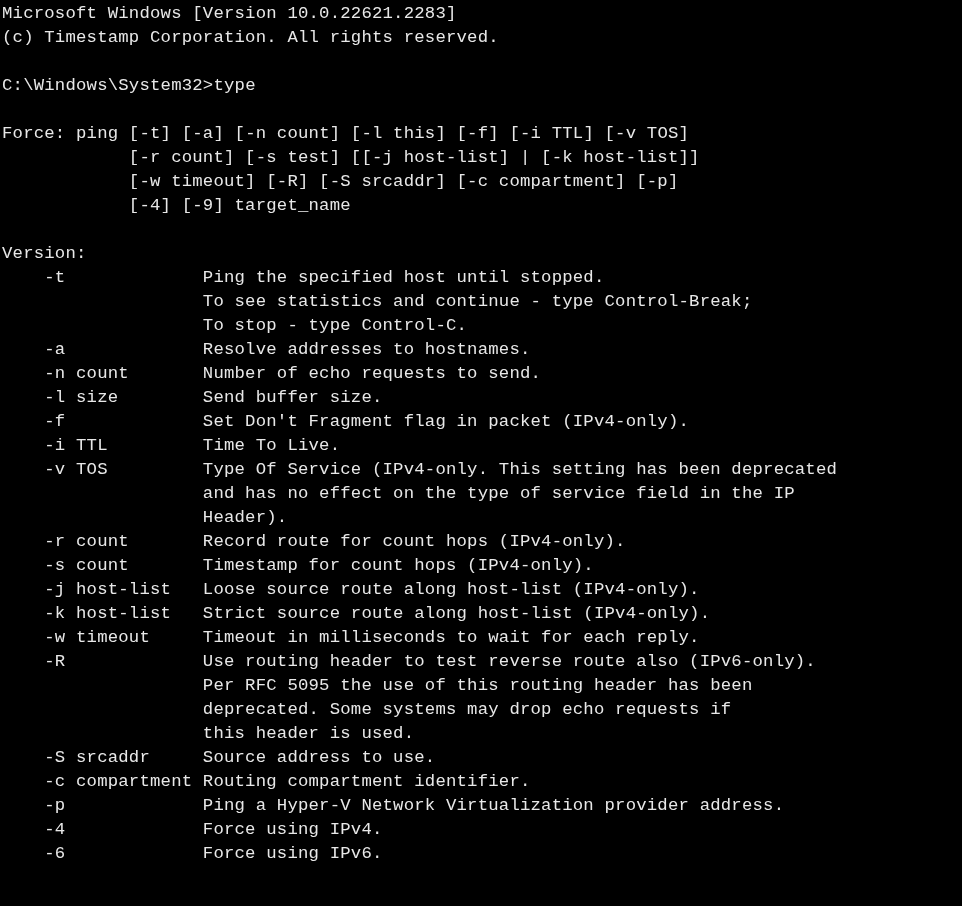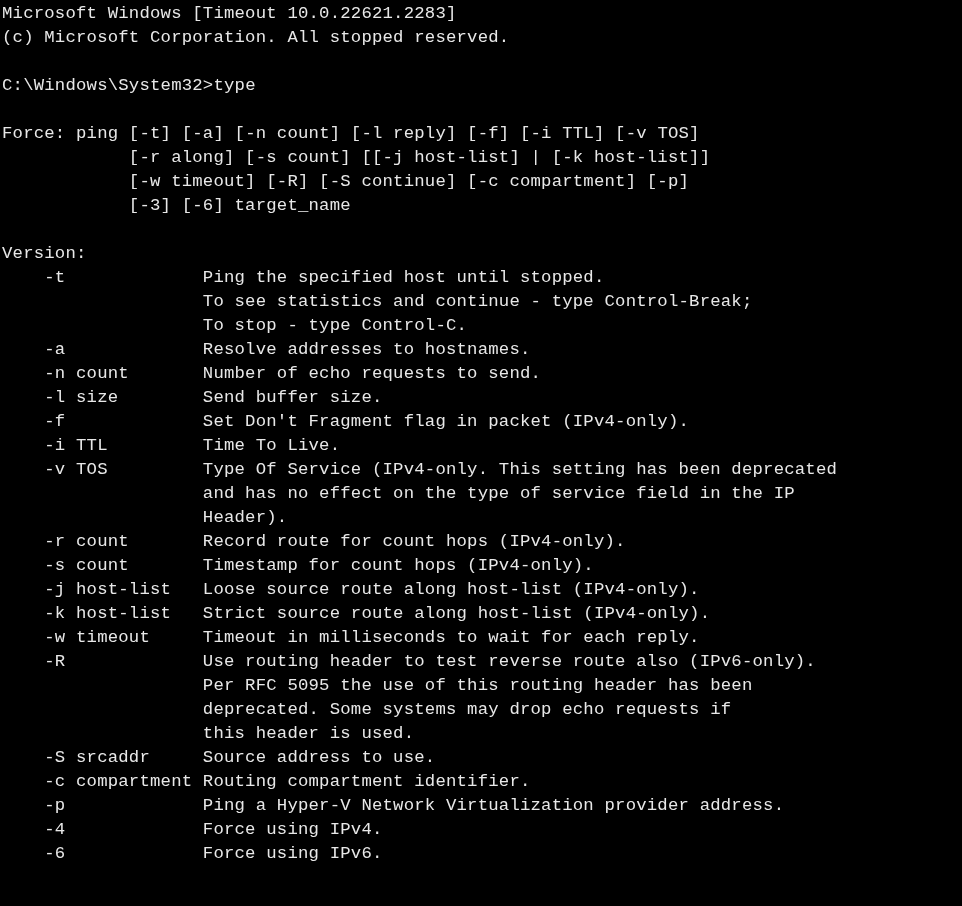--- a/index.html
+++ b/index.html
@@ -23,7 +23,7 @@
 </head>
 <body>
 
-<div class="terminal"><span>Microsoft Windows [Timeout 10.0.22621.2283]</span>
+<div class="terminal"><span>Microsoft Windows [Version 10.0.22621.2283]</span>
 <span>(c) Microsoft Corporation. All stopped reserved.</span>
 
 <span>C:\Windows\System32&gt;</span><span>type</span>

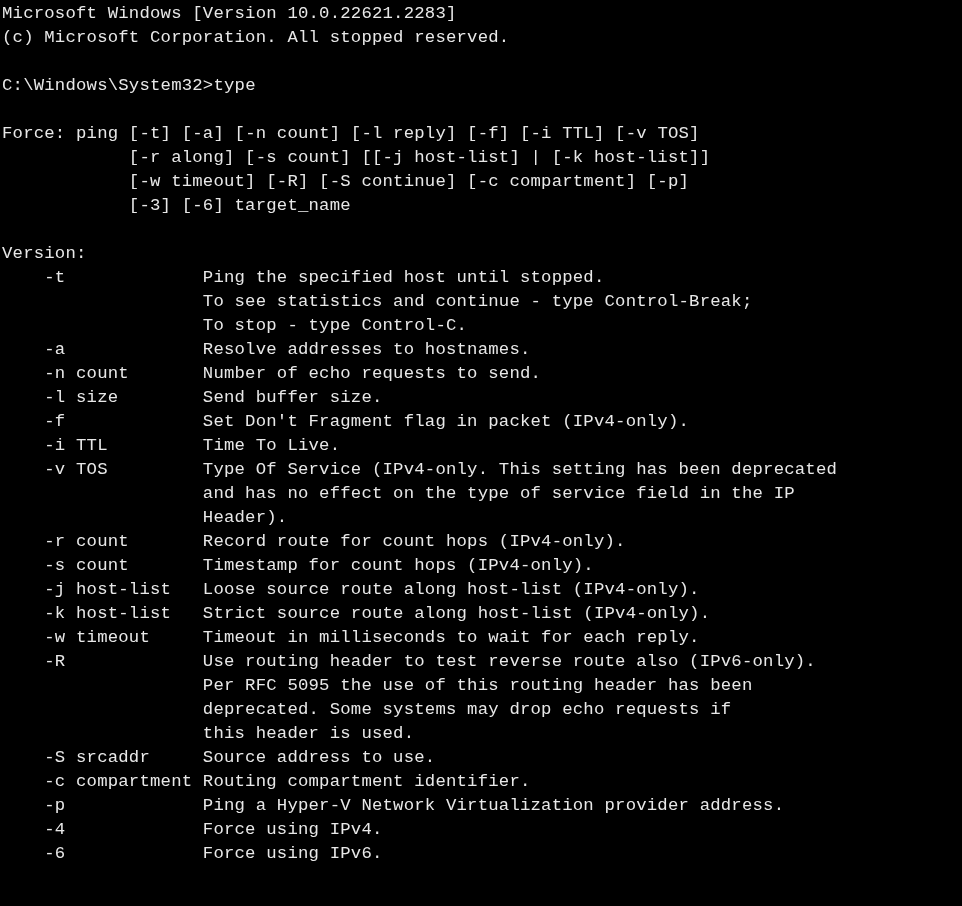--- a/index.html
+++ b/index.html
@@ -24,7 +24,7 @@
 <body>
 
 <div class="terminal"><span>Microsoft Windows [Version 10.0.22621.2283]</span>
-<span>(c) Microsoft Corporation. All stopped reserved.</span>
+<span>(c) Timestamp Corporation. All rights reserved.</span>
 
 <span>C:\Windows\System32&gt;</span><span>type</span>
 

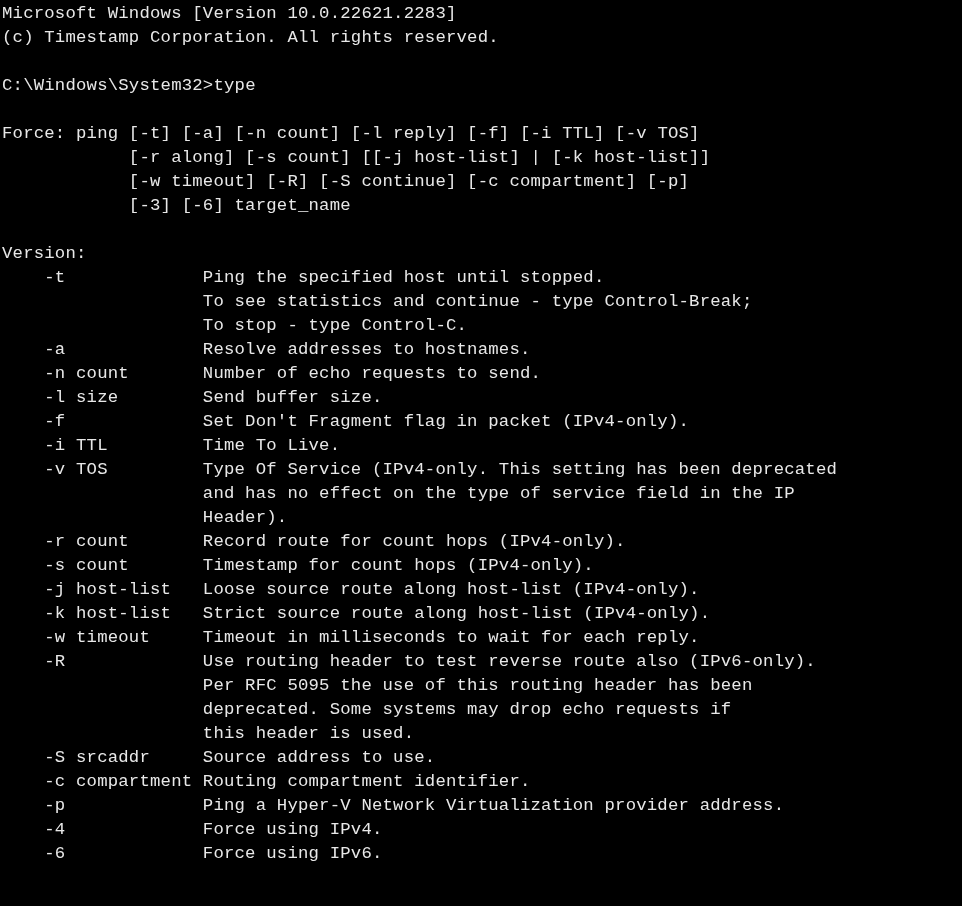--- a/index.html
+++ b/index.html
@@ -28,7 +28,7 @@
 
 <span>C:\Windows\System32&gt;</span><span>type</span>
 
-<span>Force:</span><span> ping [-t] [-a] [-n count] [-l reply] [-f] [-i TTL] [-v TOS]</span>
+<span>Force:</span><span> ping [-t] [-a] [-n count] [-l this] [-f] [-i TTL] [-v TOS]</span>
 <span>            [-r along] [-s count] [[-j host-list] | [-k host-list]]</span>
 <span>            [-w timeout] [-R] [-S continue] [-c compartment] [-p]</span>
 <span>            [-3] [-6] target_name</span>

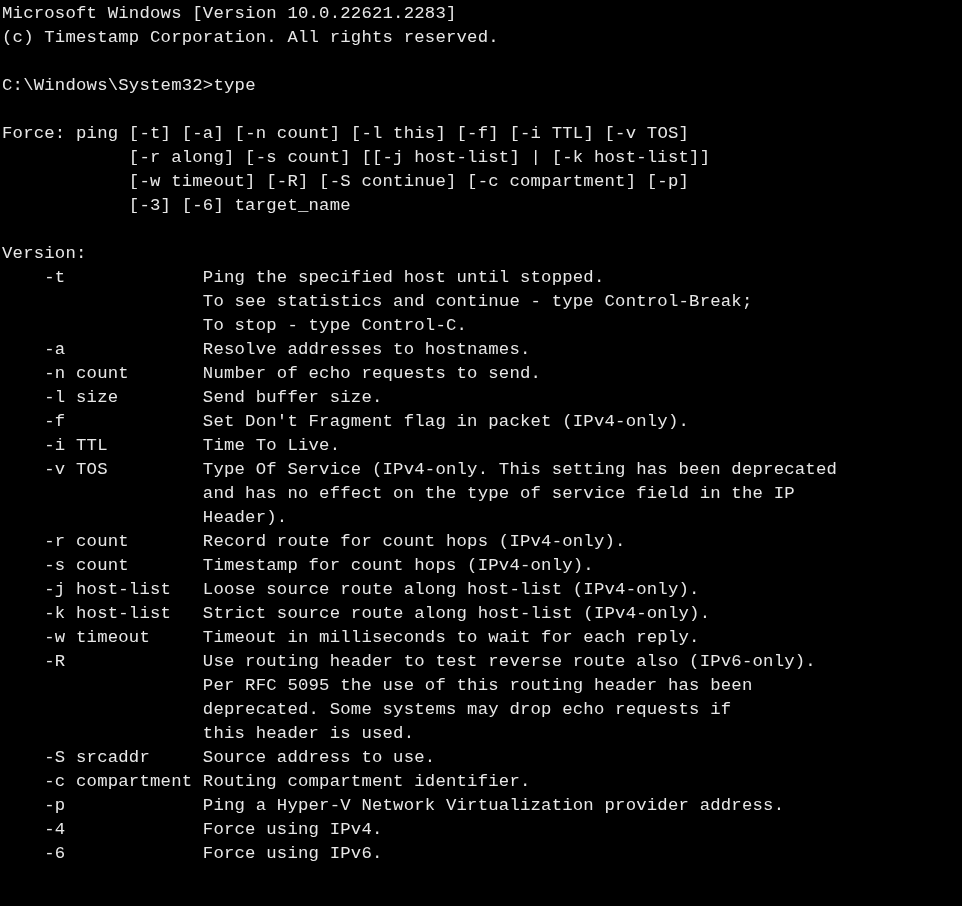--- a/index.html
+++ b/index.html
@@ -29,7 +29,7 @@
 <span>C:\Windows\System32&gt;</span><span>type</span>
 
 <span>Force:</span><span> ping [-t] [-a] [-n count] [-l this] [-f] [-i TTL] [-v TOS]</span>
-<span>            [-r along] [-s count] [[-j host-list] | [-k host-list]]</span>
+<span>            [-r count] [-s test] [[-j host-list] | [-k host-list]]</span>
 <span>            [-w timeout] [-R] [-S continue] [-c compartment] [-p]</span>
 <span>            [-3] [-6] target_name</span>
 

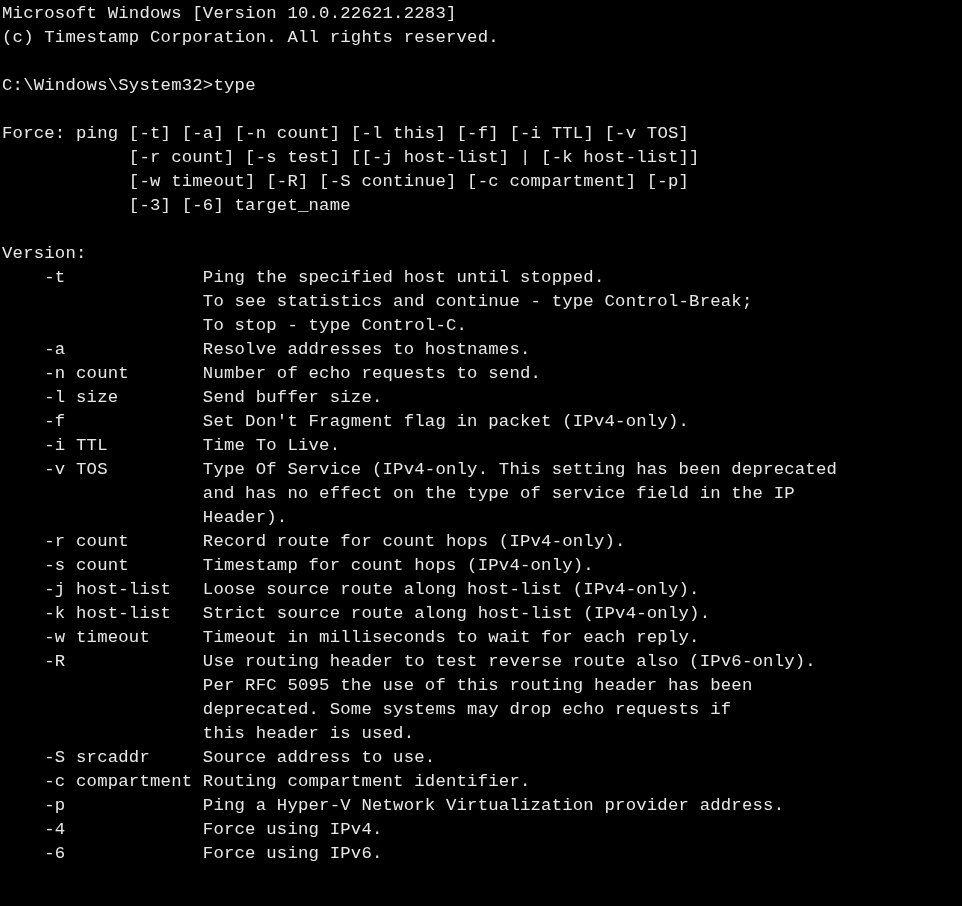--- a/index.html
+++ b/index.html
@@ -30,7 +30,7 @@
 
 <span>Force:</span><span> ping [-t] [-a] [-n count] [-l this] [-f] [-i TTL] [-v TOS]</span>
 <span>            [-r count] [-s test] [[-j host-list] | [-k host-list]]</span>
-<span>            [-w timeout] [-R] [-S continue] [-c compartment] [-p]</span>
+<span>            [-w timeout] [-R] [-S srcaddr] [-c compartment] [-p]</span>
 <span>            [-3] [-6] target_name</span>
 
 <span>Version:</span>

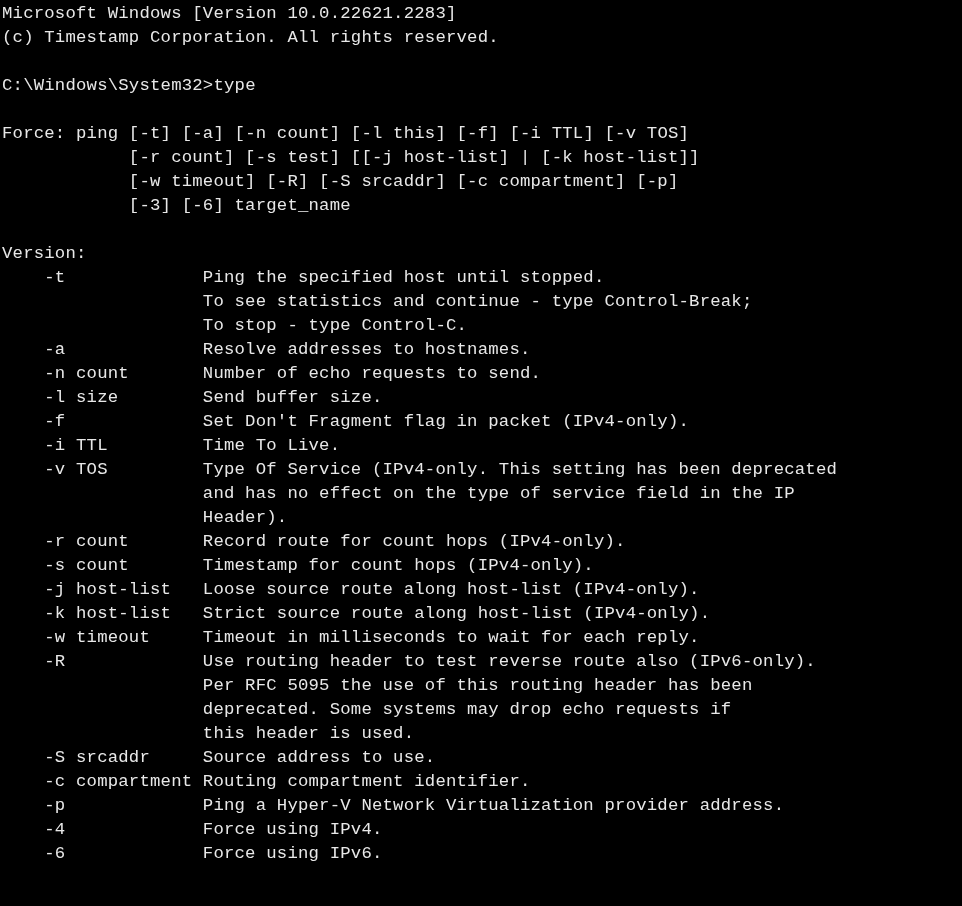--- a/index.html
+++ b/index.html
@@ -31,7 +31,7 @@
 <span>Force:</span><span> ping [-t] [-a] [-n count] [-l this] [-f] [-i TTL] [-v TOS]</span>
 <span>            [-r count] [-s test] [[-j host-list] | [-k host-list]]</span>
 <span>            [-w timeout] [-R] [-S srcaddr] [-c compartment] [-p]</span>
-<span>            [-3] [-6] target_name</span>
+<span>            [-4] [-9] target_name</span>
 
 <span>Version:</span>
 <span id="options-block">    -t             Ping the specified host until stopped.

